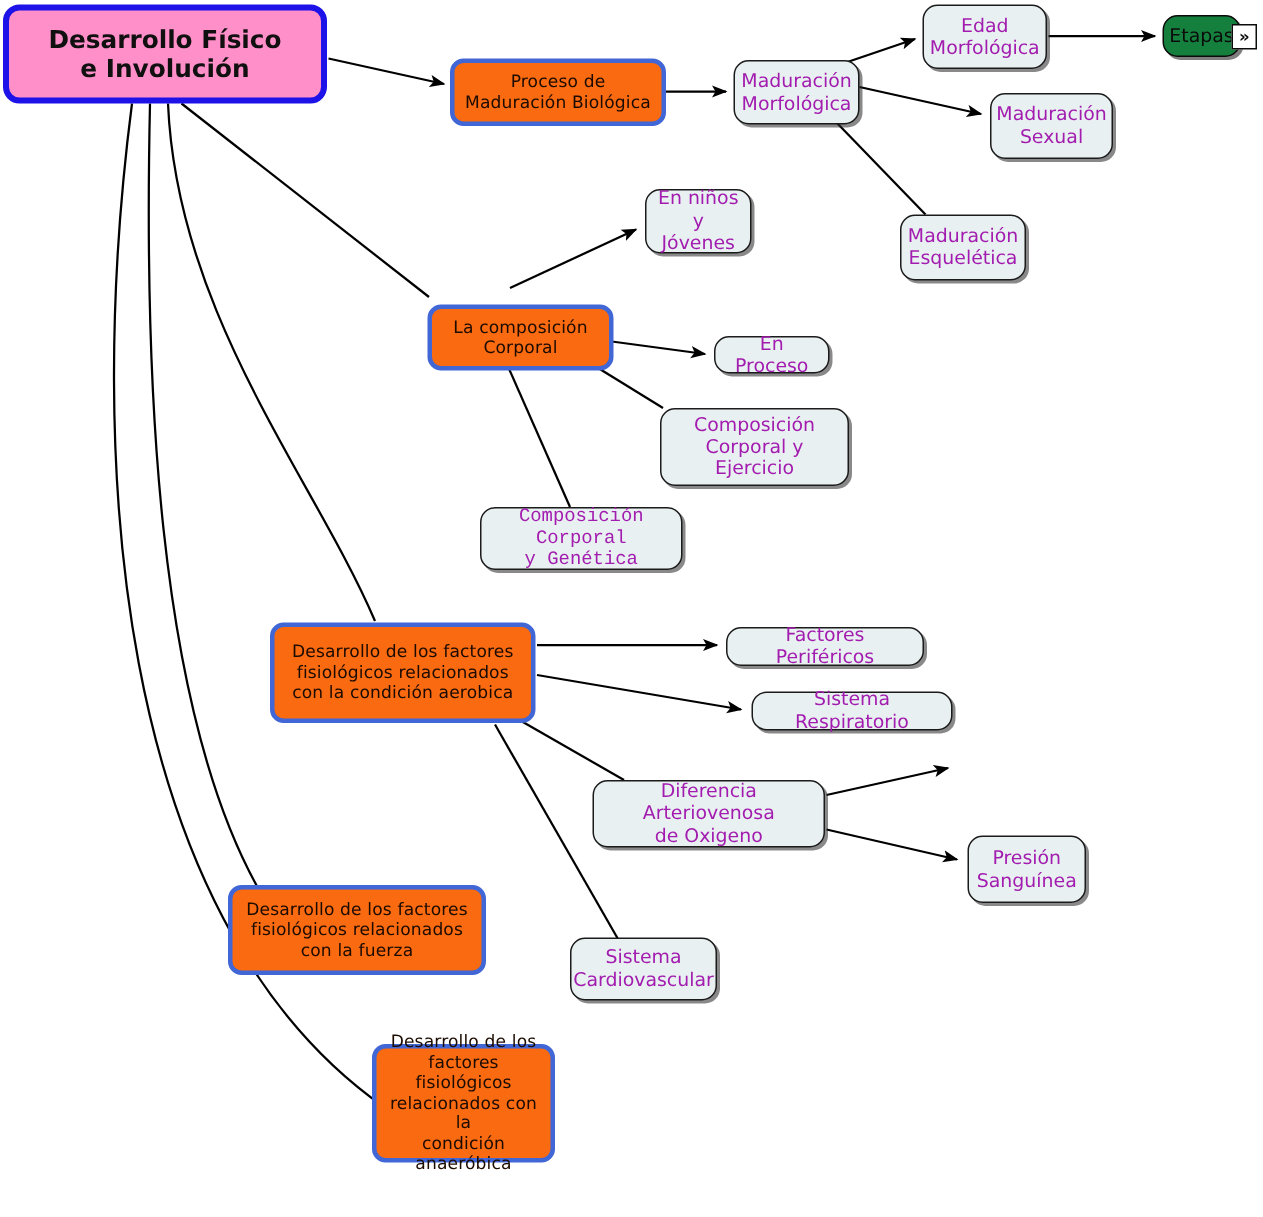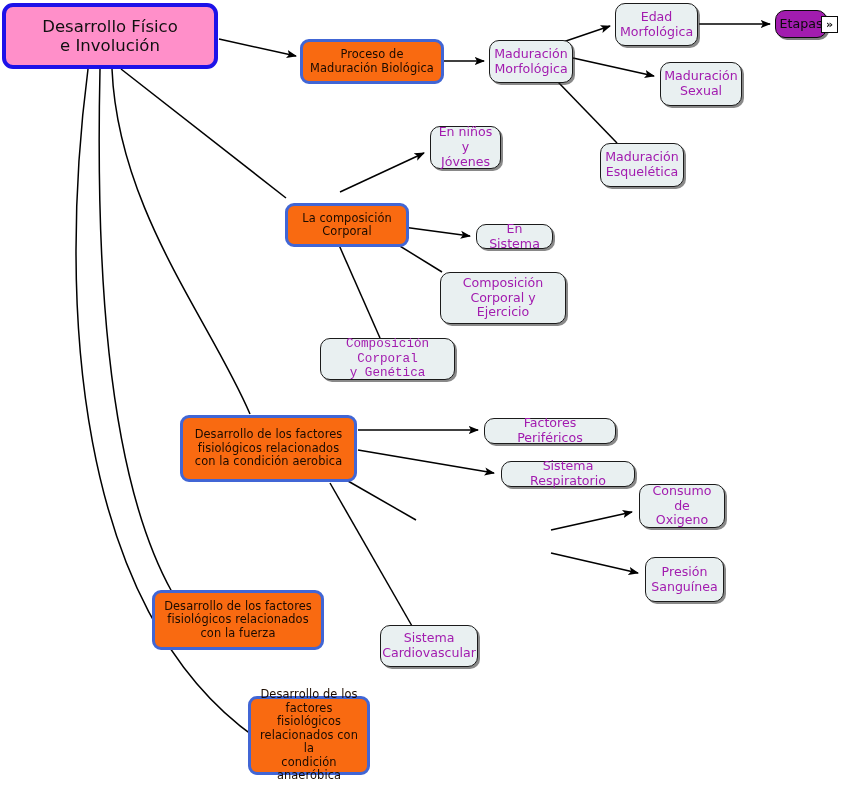--- a/index.html
+++ b/index.html
@@ -25,7 +25,7 @@
             font-size:11.4px;font-weight:normal;border-radius:9px;letter-spacing:.1px;}
   
   .n-root{background:#ff8fc9;border:4px solid #1d12e8;color:#101010;
-          font-size:16.5px;border-radius:11px;}
+          font-size:16.5px;border-radius:11px;font-weight:bold;}
 
   .badge{position:absolute;width:15px;height:15px;background:#ffffff;
          border:1.4px solid #0b0b0b;display:flex;align-items:center;

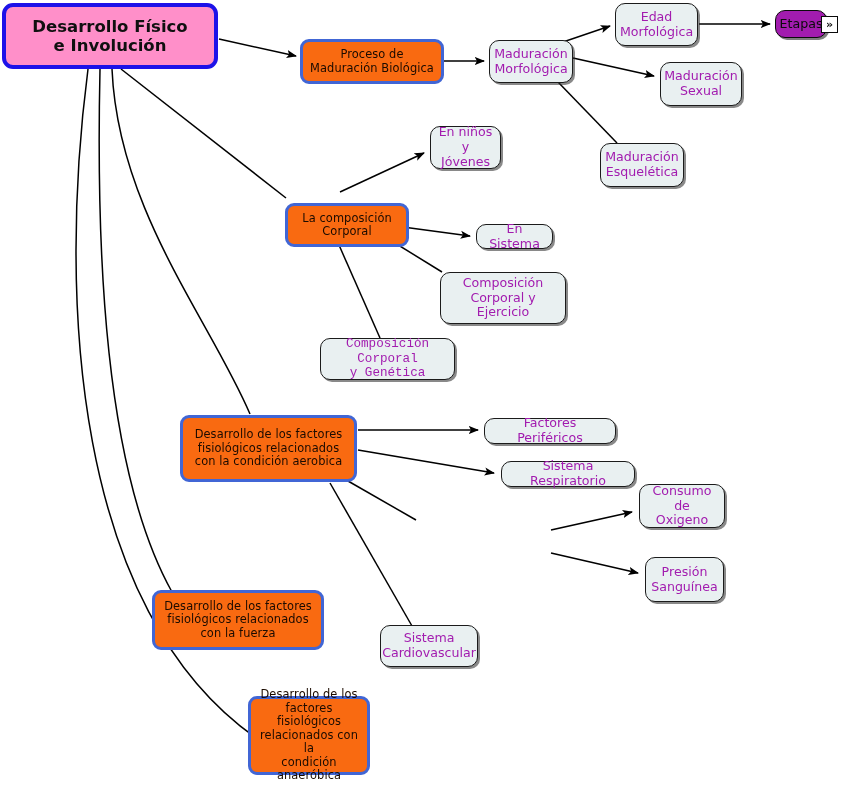--- a/index.html
+++ b/index.html
@@ -17,7 +17,7 @@
            font-size:12.6px;border-radius:10px;
            box-shadow:2px 2px 0 rgba(40,40,40,.55);}
   
-  .n-grey{background:#a21caf;border:1.7px solid #0b0b0b;color:#0b0b0b;
+  .n-grey{background:#15803d;border:1.7px solid #0b0b0b;color:#0b0b0b;
           font-size:12.6px;border-radius:10px;
           box-shadow:2px 2px 0 rgba(40,40,40,.6);}
   

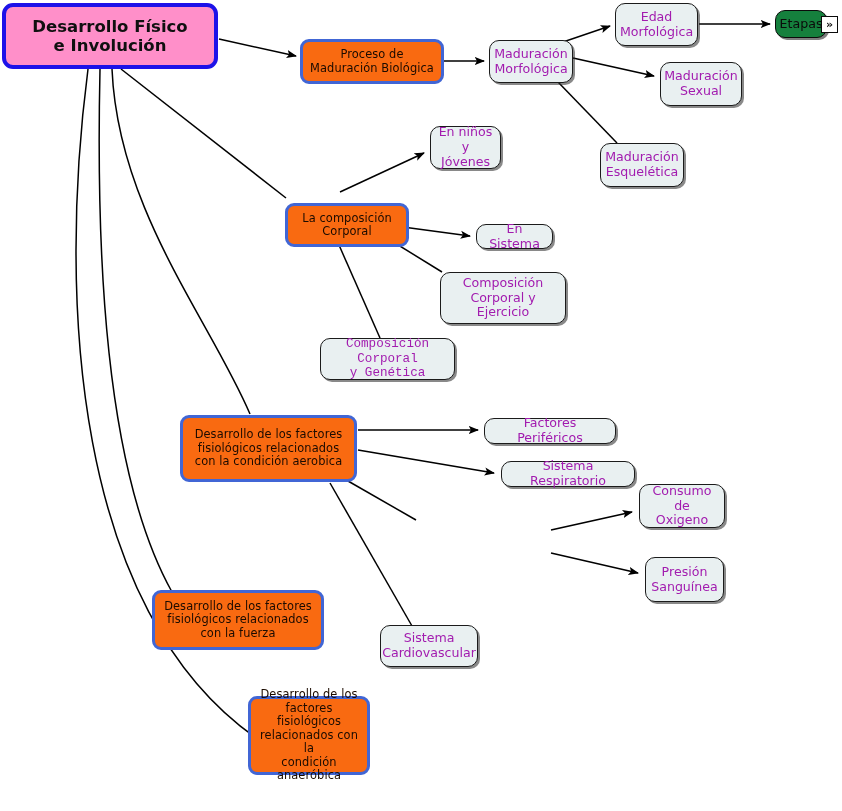--- a/index.html
+++ b/index.html
@@ -135,7 +135,7 @@
   </div>
 
   <div class="node n-light" style="left:476px;top:224px;width:77px;height:25px;">
-    <span>En Sistema</span>
+    <span>En Proceso</span>
   </div>
 
   <div class="node n-light" style="left:440px;top:272px;width:126px;height:52px;">

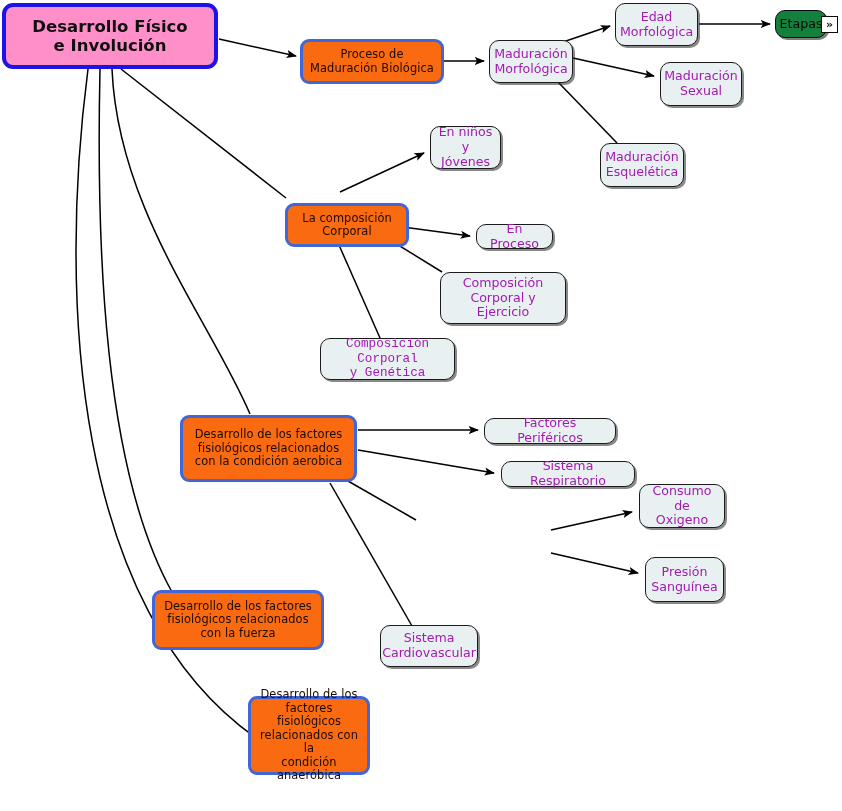--- a/index.html
+++ b/index.html
@@ -163,10 +163,6 @@
   </div>
 
 
-  <div class="node n-light" style="left:639px;top:484px;width:86px;height:44px;">
-    <span>Consumo de
-Oxigeno</span>
-  </div>
 
   <div class="node n-light" style="left:645px;top:557px;width:79px;height:45px;">
     <span>Presión

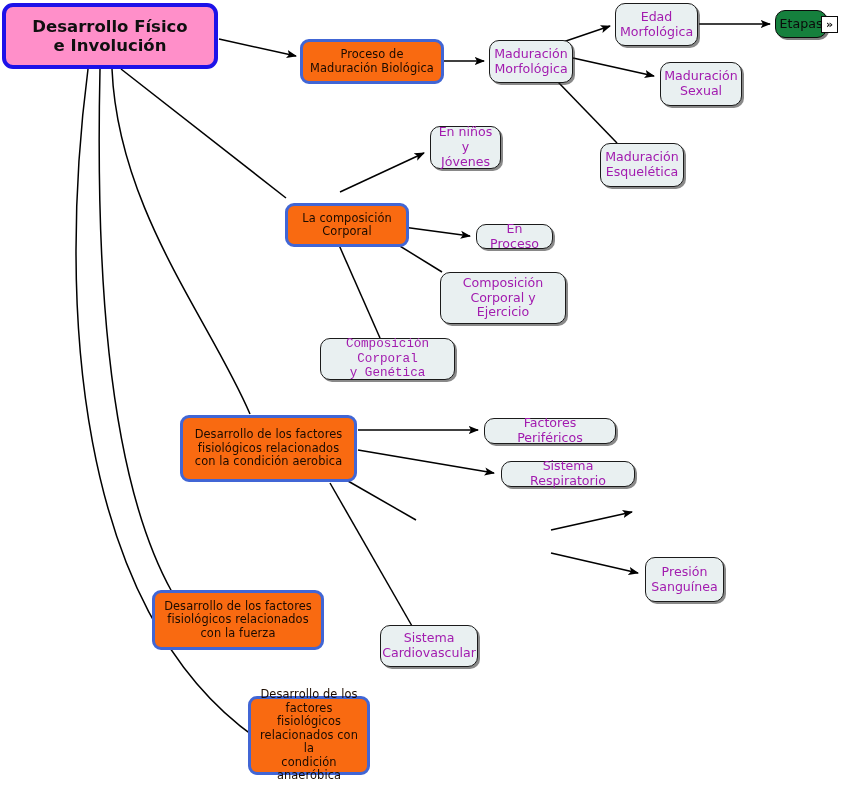--- a/index.html
+++ b/index.html
@@ -162,6 +162,10 @@
     <span>Sistema Respiratorio</span>
   </div>
 
+  <div class="node n-light" style="left:395px;top:520px;width:155px;height:45px;">
+    <span>Diferencia Arteriovenosa
+de Oxigeno</span>
+  </div>
 
 
   <div class="node n-light" style="left:645px;top:557px;width:79px;height:45px;">

